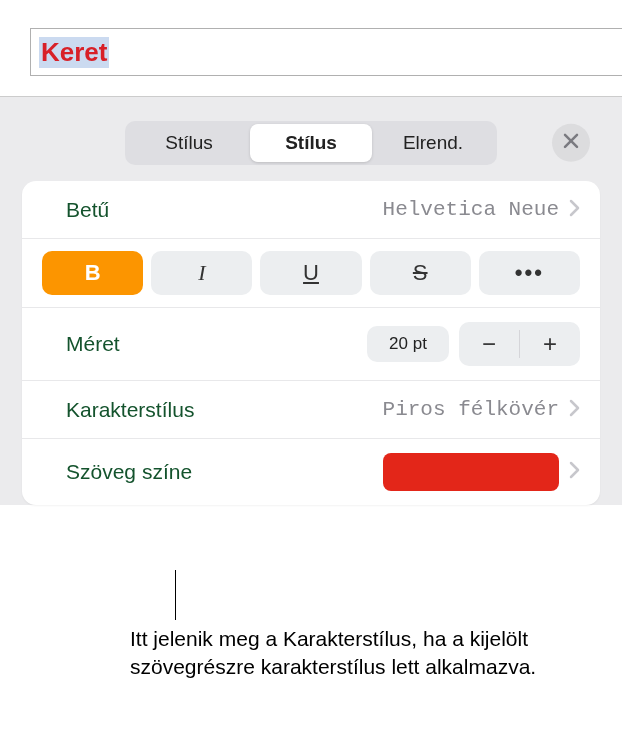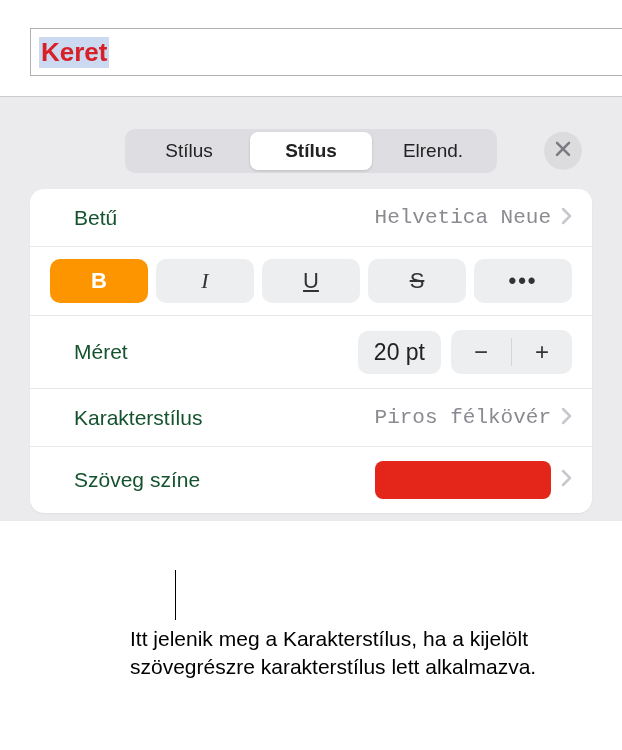--- a/index.html
+++ b/index.html
@@ -38,7 +38,7 @@
     .panel-wrapper {
       background: #ebebed;
       border-top: 1px solid #ccc;
-      padding: 8px;
+      padding: 0;
     }
     .tab-row {
       display: flex;

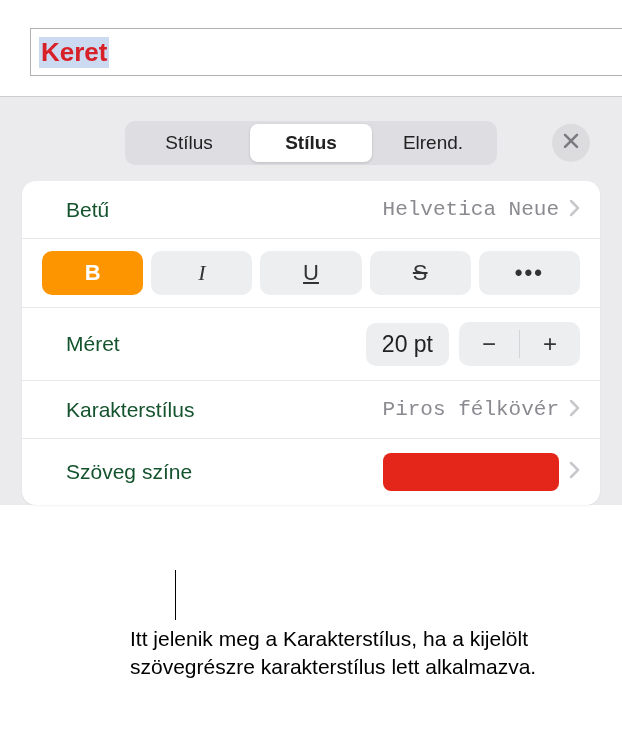--- a/index.html
+++ b/index.html
@@ -151,7 +151,7 @@
       background: #eceef0;
       border-radius: 10px;
       padding: 8px 16px;
-      font-size: 23px;
+      font-size: 17px;
       color: #222;
       min-width: 82px;
       text-align: center;

